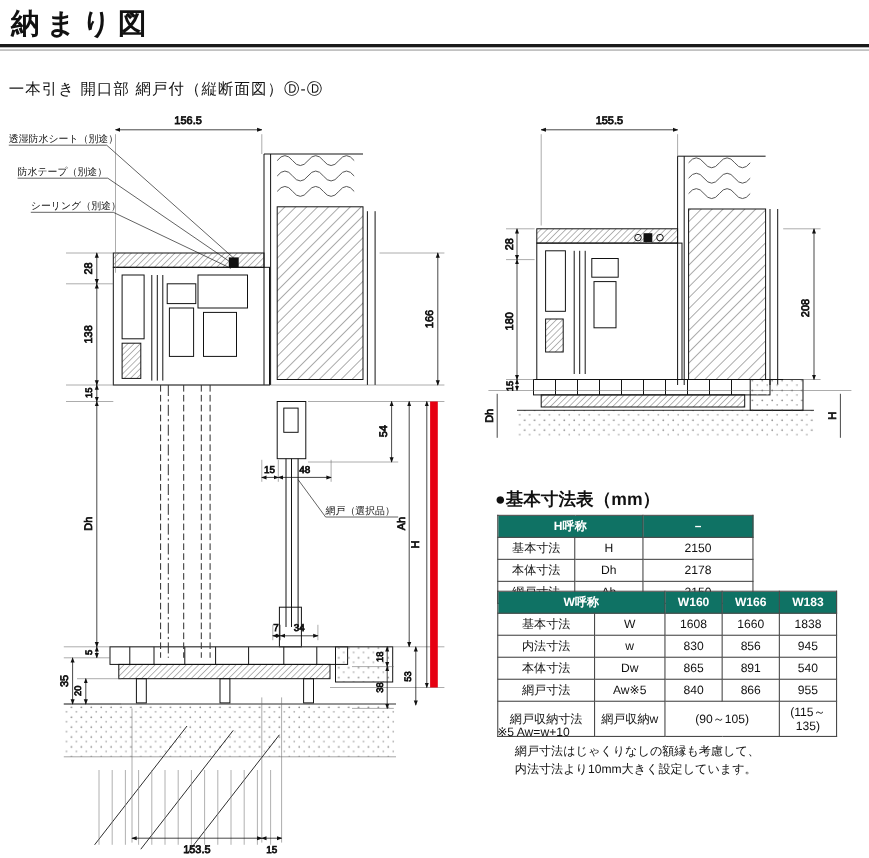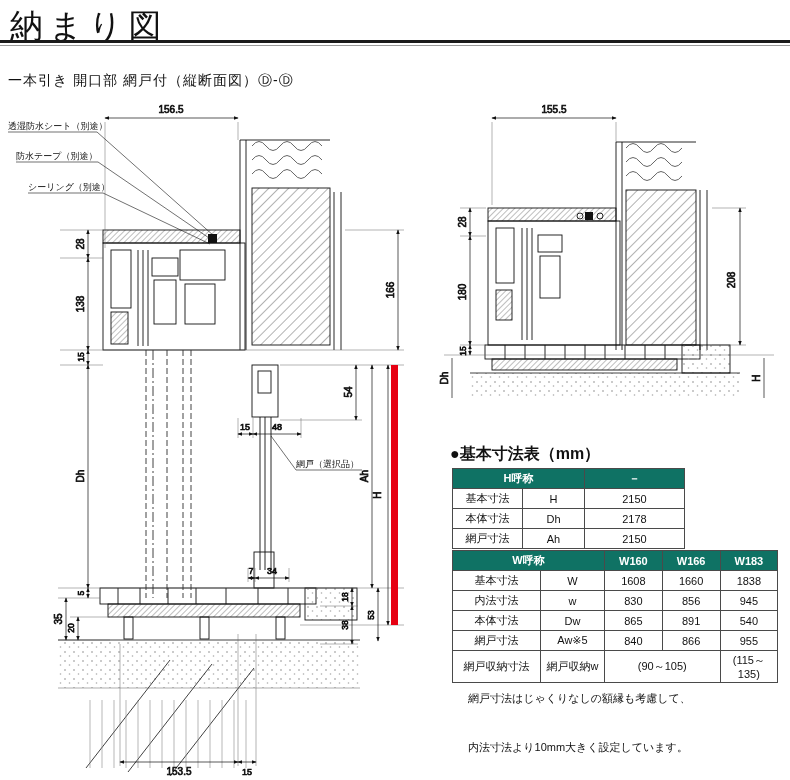--- a/index.html
+++ b/index.html
@@ -6,7 +6,7 @@
   html,body { background:#fff; }
   body { font-family:"Liberation Sans","DejaVu Sans",sans-serif; color:#111; }
   .page { position:relative; width:790px; height:780px; background:#fff; overflow:hidden; }
-  .title { position:absolute; left:10px; top:4px; font-size:33px; font-weight:normal; letter-spacing:6px; }
+  .title { position:absolute; left:10px; top:4px; font-size:26px; font-weight:bold; letter-spacing:6px; }
   .title-rule  { position:absolute; left:0; top:40px; width:790px; height:3px; background:#1a1a1a; }
   .title-rule2 { position:absolute; left:0; top:45px; width:790px; height:1px; background:#9a9a9a; }
   .subtitle { position:absolute; left:8px; top:72px; font-size:14px; font-weight:normal; letter-spacing:1px; }

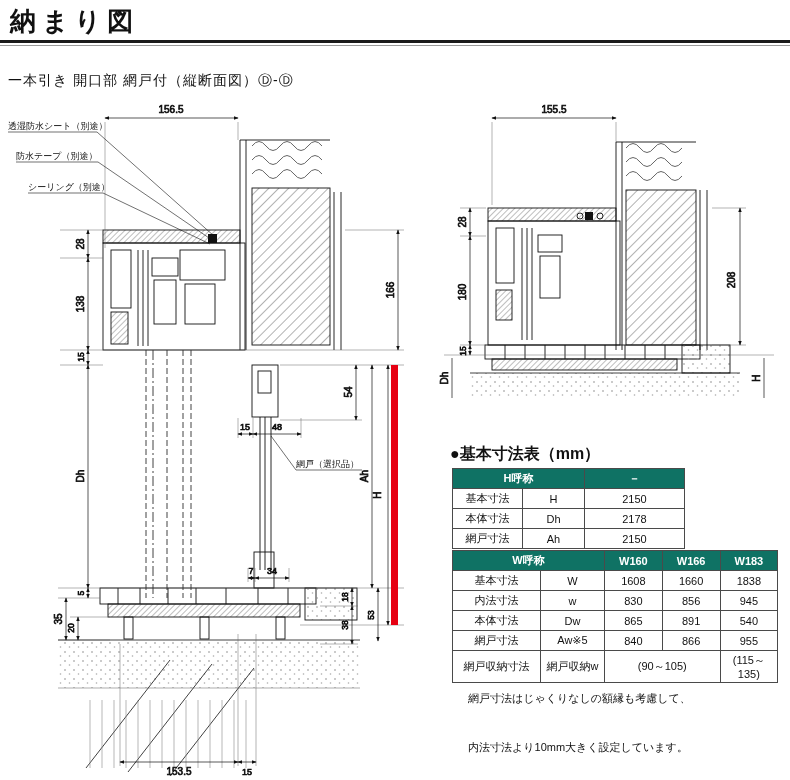--- a/index.html
+++ b/index.html
@@ -15,7 +15,7 @@
   svg text { font-family:"Liberation Sans","DejaVu Sans",sans-serif; fill:#111; }
   .spec-heading { position:absolute; left:450px; top:444px; font-size:16px; font-weight:bold; }
   table { border-collapse:collapse; font-size:11px; color:#111; }
-  th { background:var(--teal,#0f7264); color:#fff; font-weight:bold; border:1px solid #4a4a4a; padding:2px 14px; text-align:center; }
+  th { background:var(--teal,#0f7264); color:#fff; font-weight:bold; border:1px solid #4a4a4a; padding:2px 0; text-align:center; }
   td { border:1px solid #4a4a4a; padding:2px 4px; text-align:center; background:#fff; }
   td.lbl { text-align:center; }
   .h-table { position:absolute; left:452px; top:468px; }

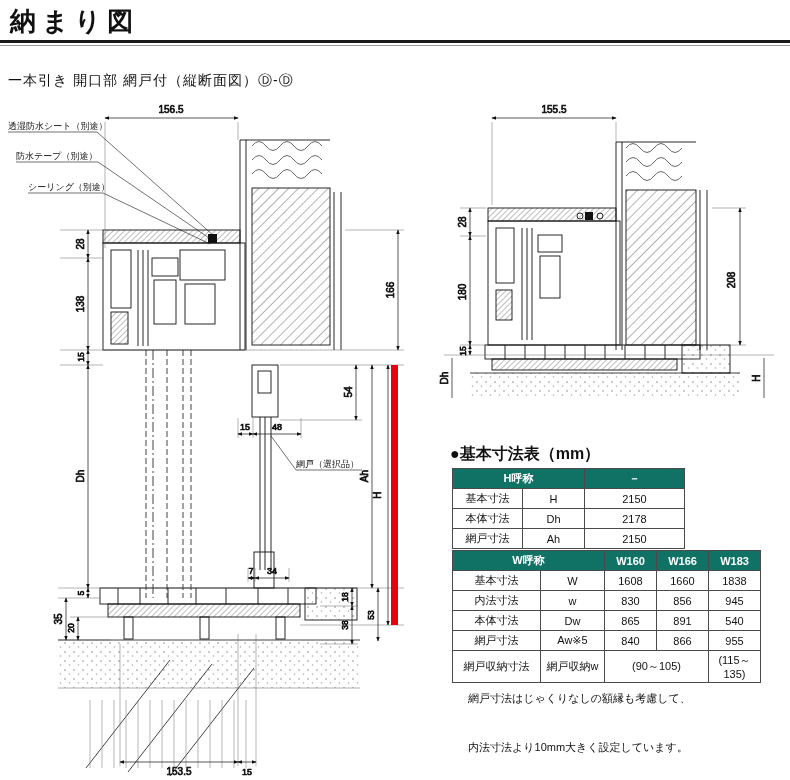--- a/index.html
+++ b/index.html
@@ -24,7 +24,7 @@
   .h-table td:nth-child(3){ width:100px; }
   .h-table th:first-child { width:132px; }
   .h-table th:last-child  { width:100px; }
-  .w-table { position:absolute; left:452px; top:550px; }
+  .w-table { position:absolute; left:452px; top:537px; }
   .w-table td:nth-child(1){ width:88px; }
   .w-table td:nth-child(2){ width:64px; }
   .w-table td:nth-child(n+3){ width:52px; }

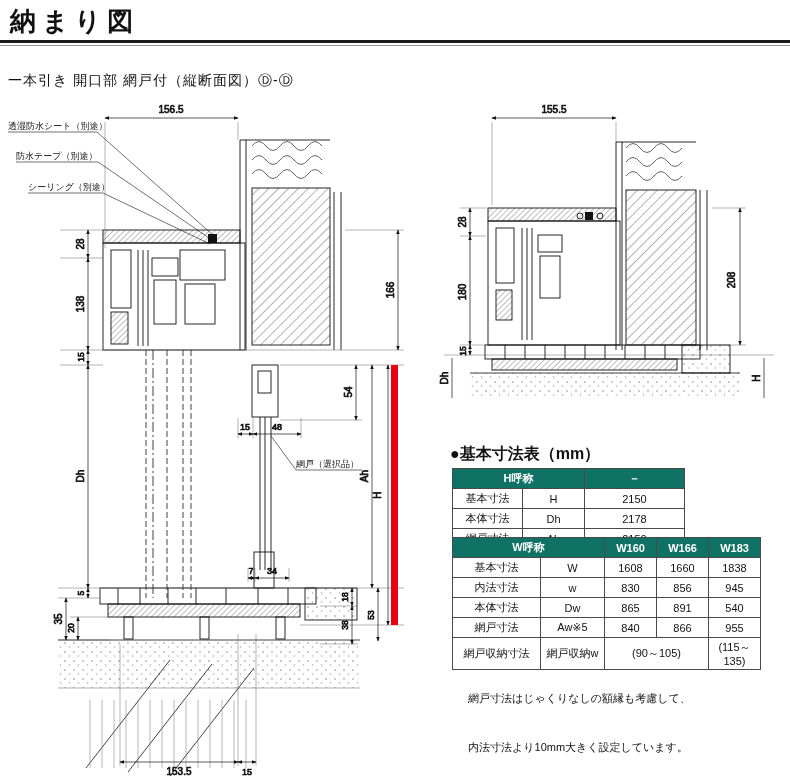--- a/index.html
+++ b/index.html
@@ -378,6 +378,7 @@
     </table>
 
   <div class="notes">
+    <div>※5 Aw=w+10</div>
     <div class="indent">網戸寸法はじゃくりなしの額縁も考慮して、</div>
     <div class="indent">内法寸法より10mm大きく設定しています。</div>
   </div>

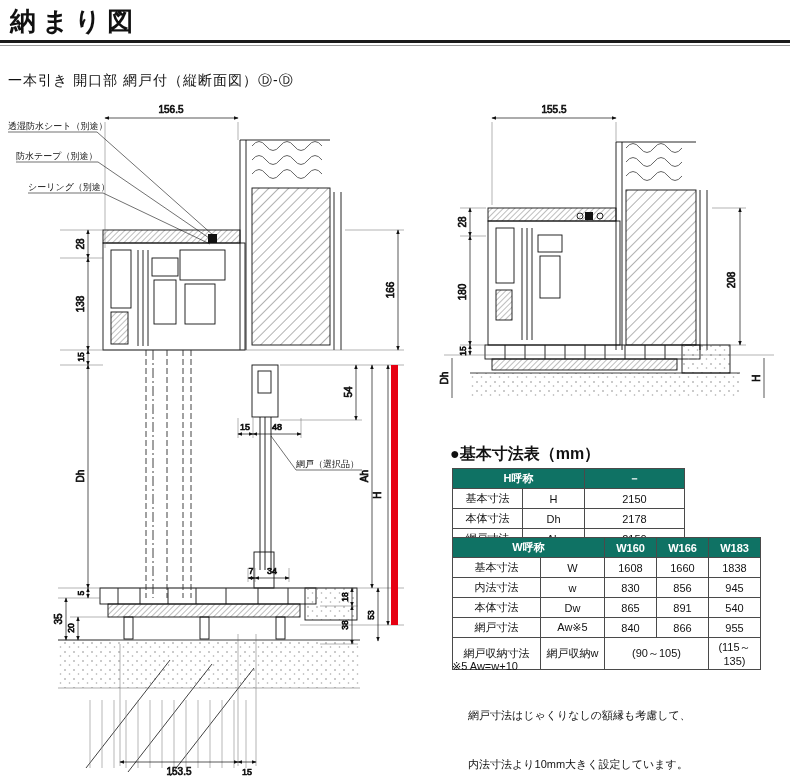--- a/index.html
+++ b/index.html
@@ -31,7 +31,7 @@
   .w-table th:first-child { width:152px; }
   .w-table th:nth-child(n+2){ width:52px; }
   .notes { position:absolute; left:452px; top:658px; font-size:11px; line-height:1.55; }
-  .notes .indent { padding-left:16px;margin-top:32px; }
+  .notes .indent { padding-left:16px; }
 </style>
 </head>
 <body>

